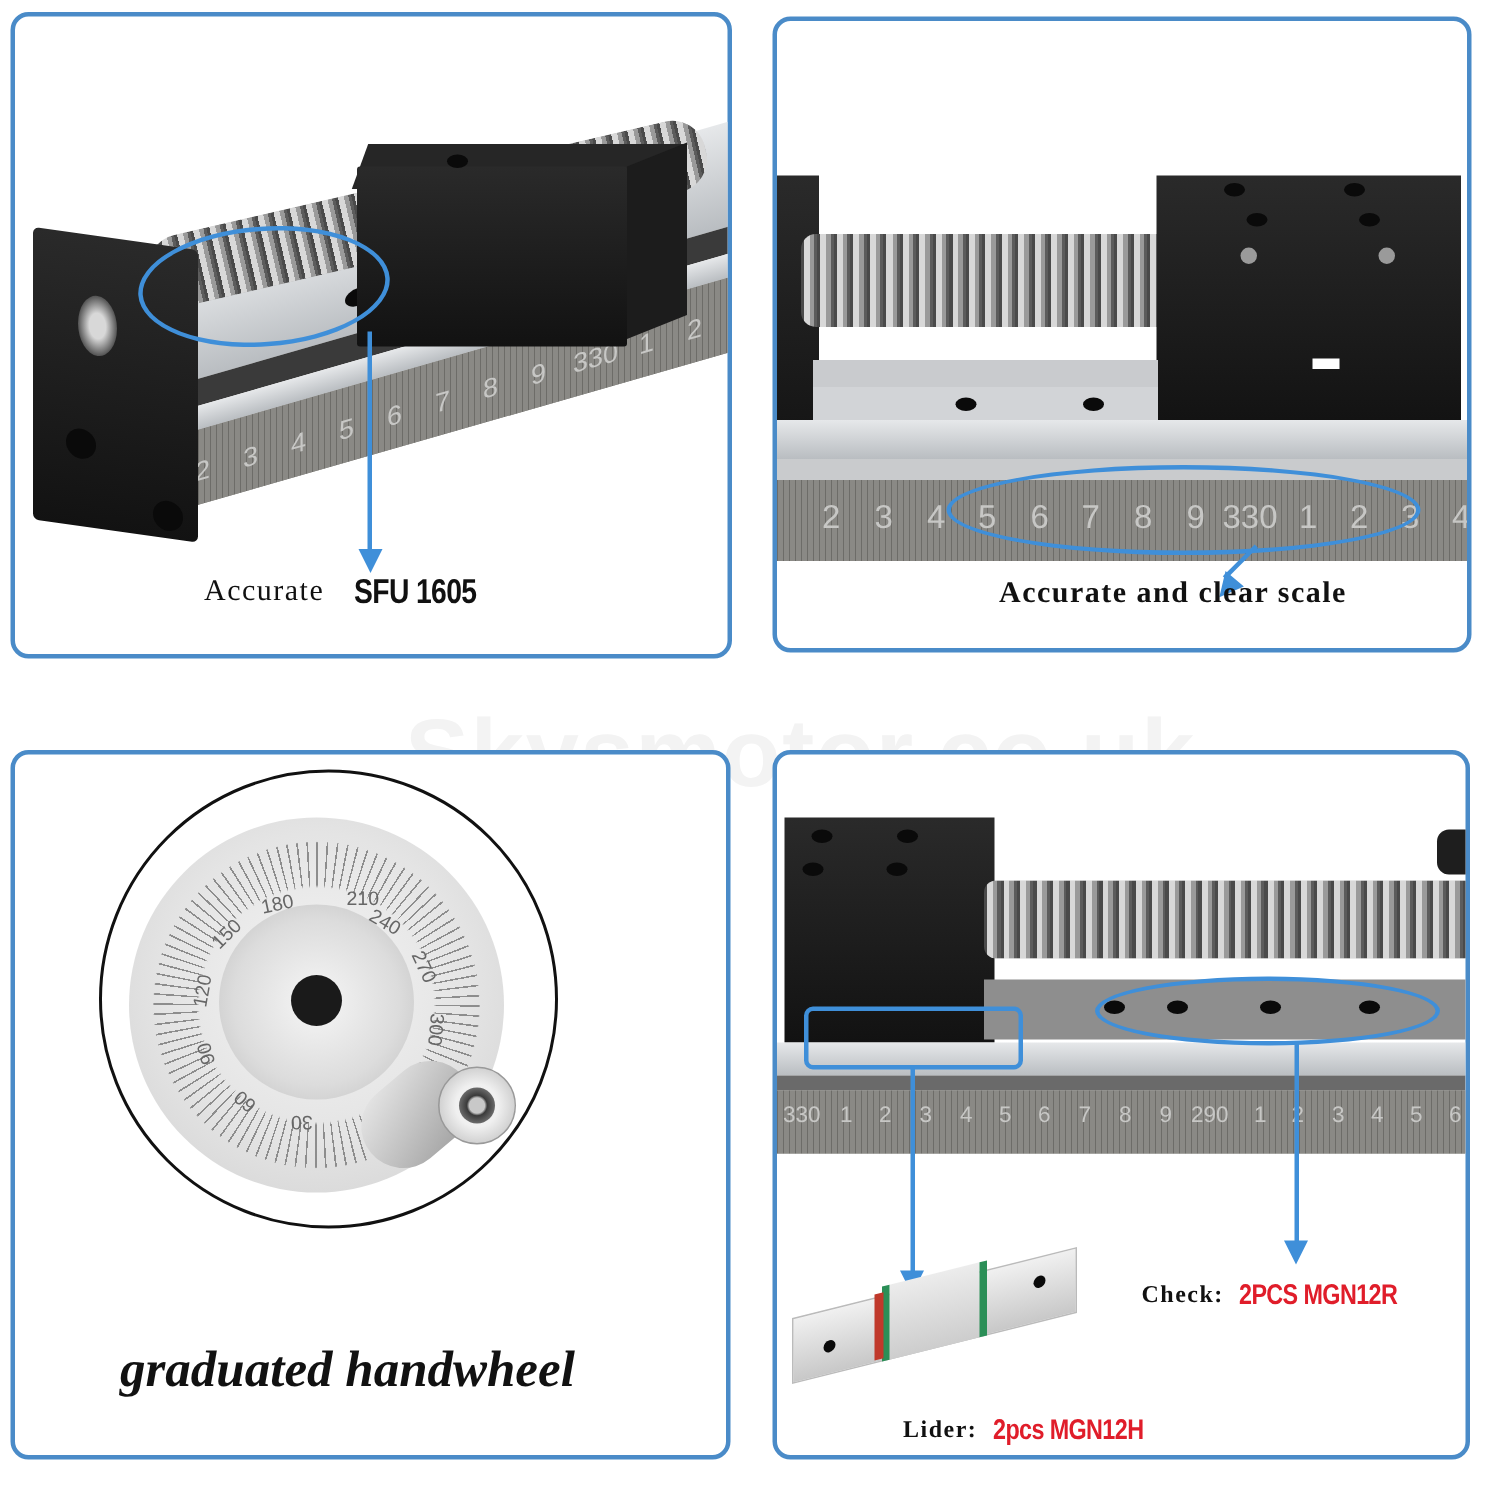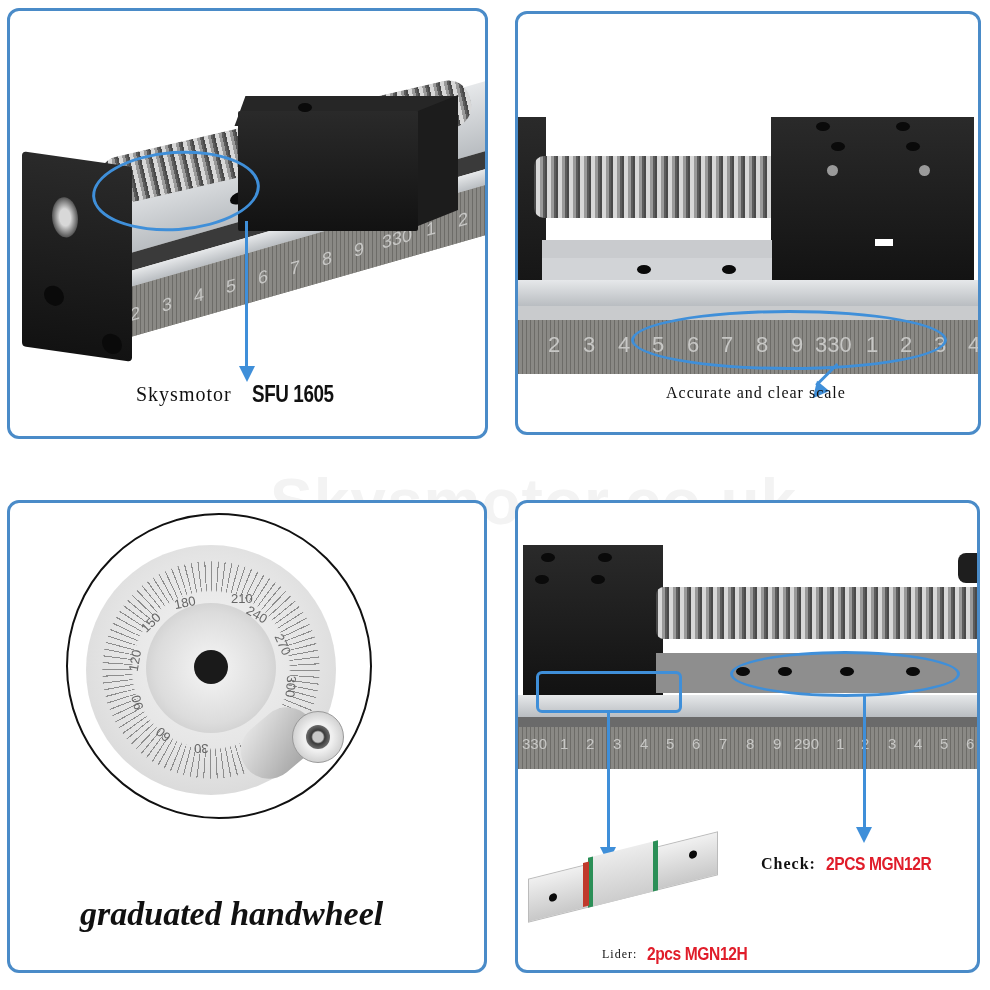--- a/index.html
+++ b/index.html
@@ -99,7 +99,7 @@
   <div class="arrow-head" style="left:229px; top:355px;"></div>
 
   <div class="abs" style="left:126px; top:370px; white-space:nowrap;">
-    <span class="label-serif" style="font-size:20px; letter-spacing:1px; vertical-align:middle;">Skysmotor</span>
+    <span class="label-serif" style="font-size:20px; letter-spacing:1px; vertical-align:middle;">Accurate</span>
     <span class="label-bold-cond mark" style="font-size:23px; margin-left:16px; vertical-align:middle;">SFU 1605</span>
   </div>
 </div>

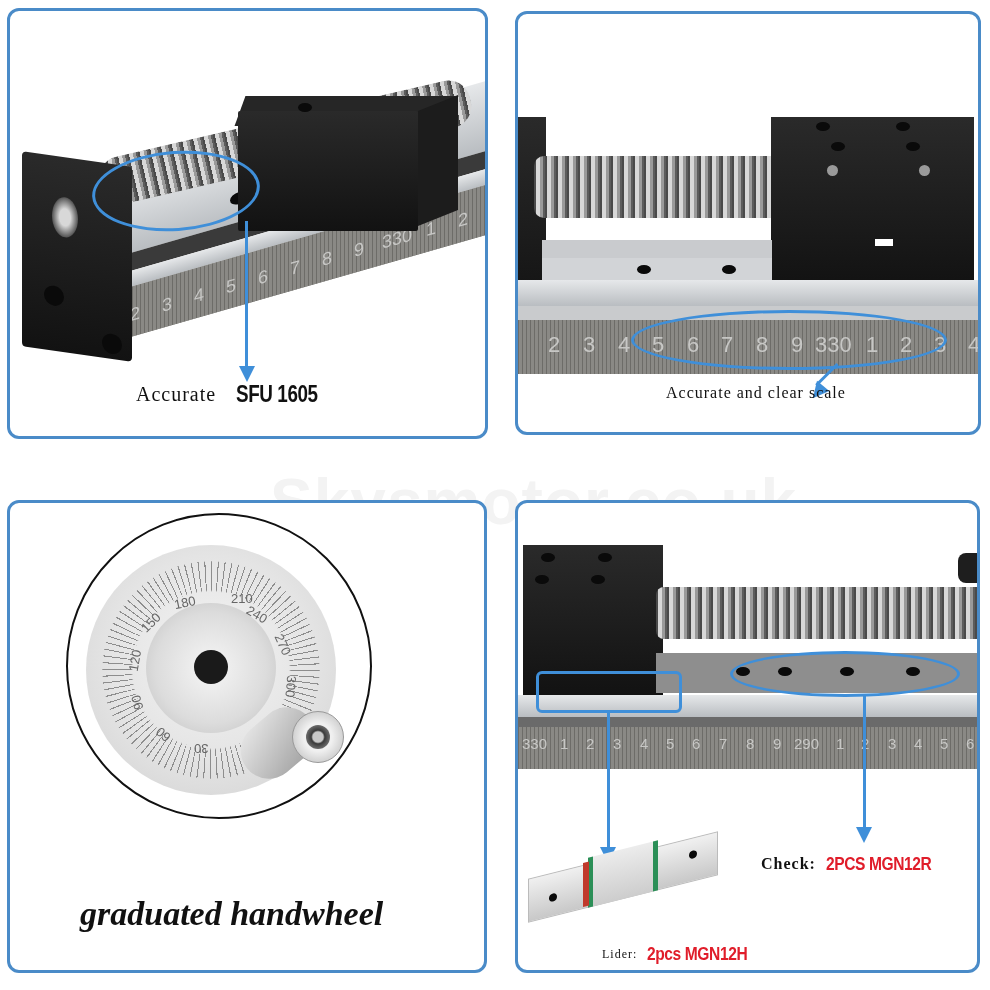--- a/index.html
+++ b/index.html
@@ -147,7 +147,7 @@
   <div class="arrow-line" style="left:318px; top:350px; height:30px; transform: rotate(45deg); transform-origin: top;"></div>
   <div class="arrow-head" style="left:292px; top:370px; transform: rotate(40deg);"></div>
 
-  <div class="abs label-serif" style="left:148px; top:370px; font-size:16px; font-weight:normal; letter-spacing:1px; white-space:nowrap;">Accurate and clear scale</div>
+  <div class="abs label-serif" style="left:148px; top:370px; font-size:20px; font-weight:bold; letter-spacing:1px; white-space:nowrap;">Accurate and clear scale</div>
 </div>
 
 <div class="panel" id="p3">

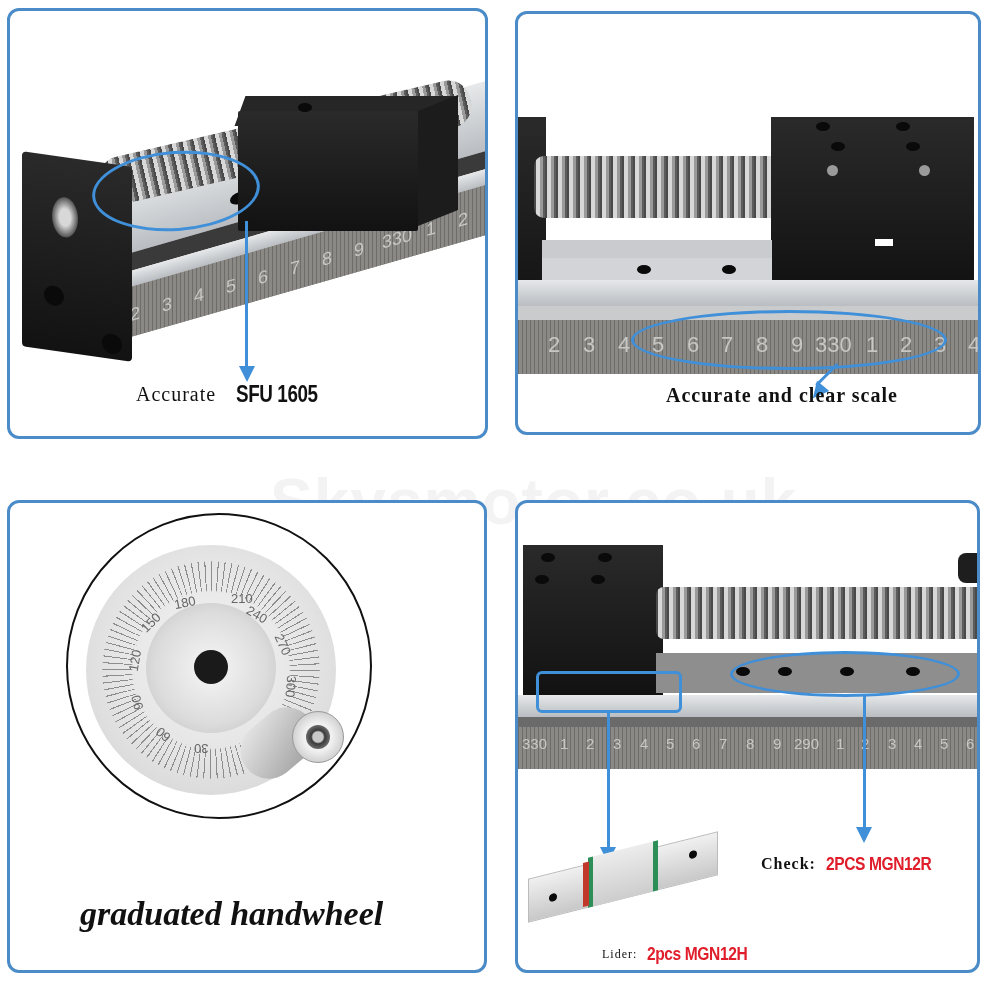--- a/index.html
+++ b/index.html
@@ -237,7 +237,7 @@
     <span class="label-bold-cond red" style="font-size:19px; margin-left:6px; vertical-align:middle;">2PCS MGN12R</span>
   </div>
   <div class="abs" style="left:84px; top:440px; white-space:nowrap;">
-    <span class="label-serif" style="font-size:12px; font-weight:normal; letter-spacing:1px; vertical-align:middle;">Lider:</span>
+    <span class="label-serif" style="font-size:16px; font-weight:bold; letter-spacing:1px; vertical-align:middle;">Lider:</span>
     <span class="label-bold-cond red" style="font-size:19px; margin-left:6px; vertical-align:middle;">2pcs MGN12H</span>
   </div>
 </div>

